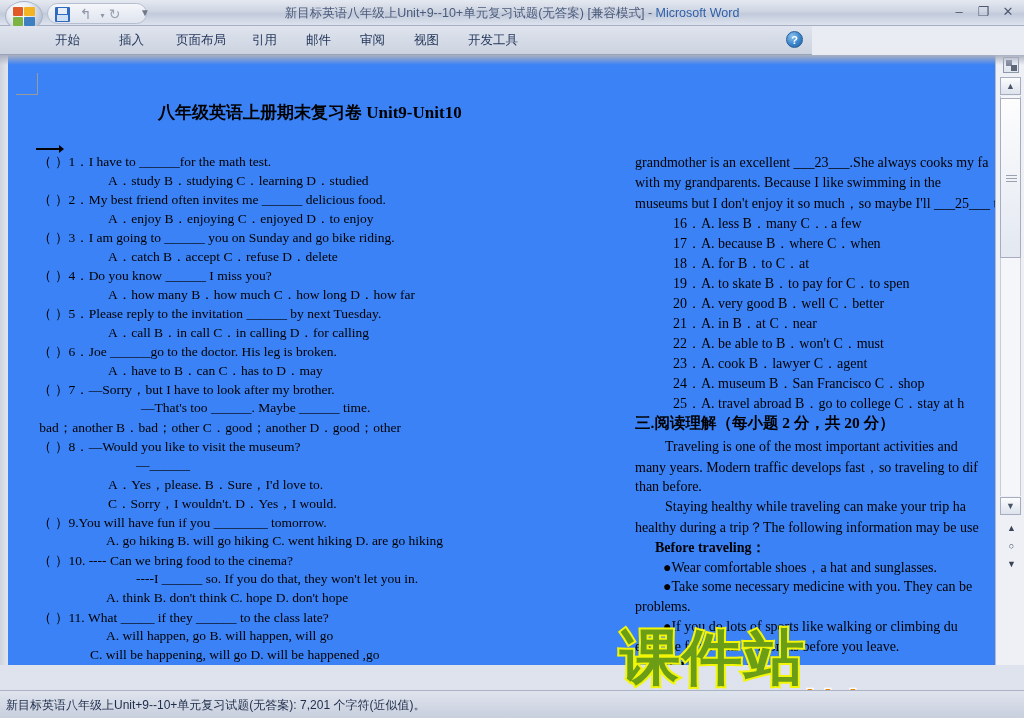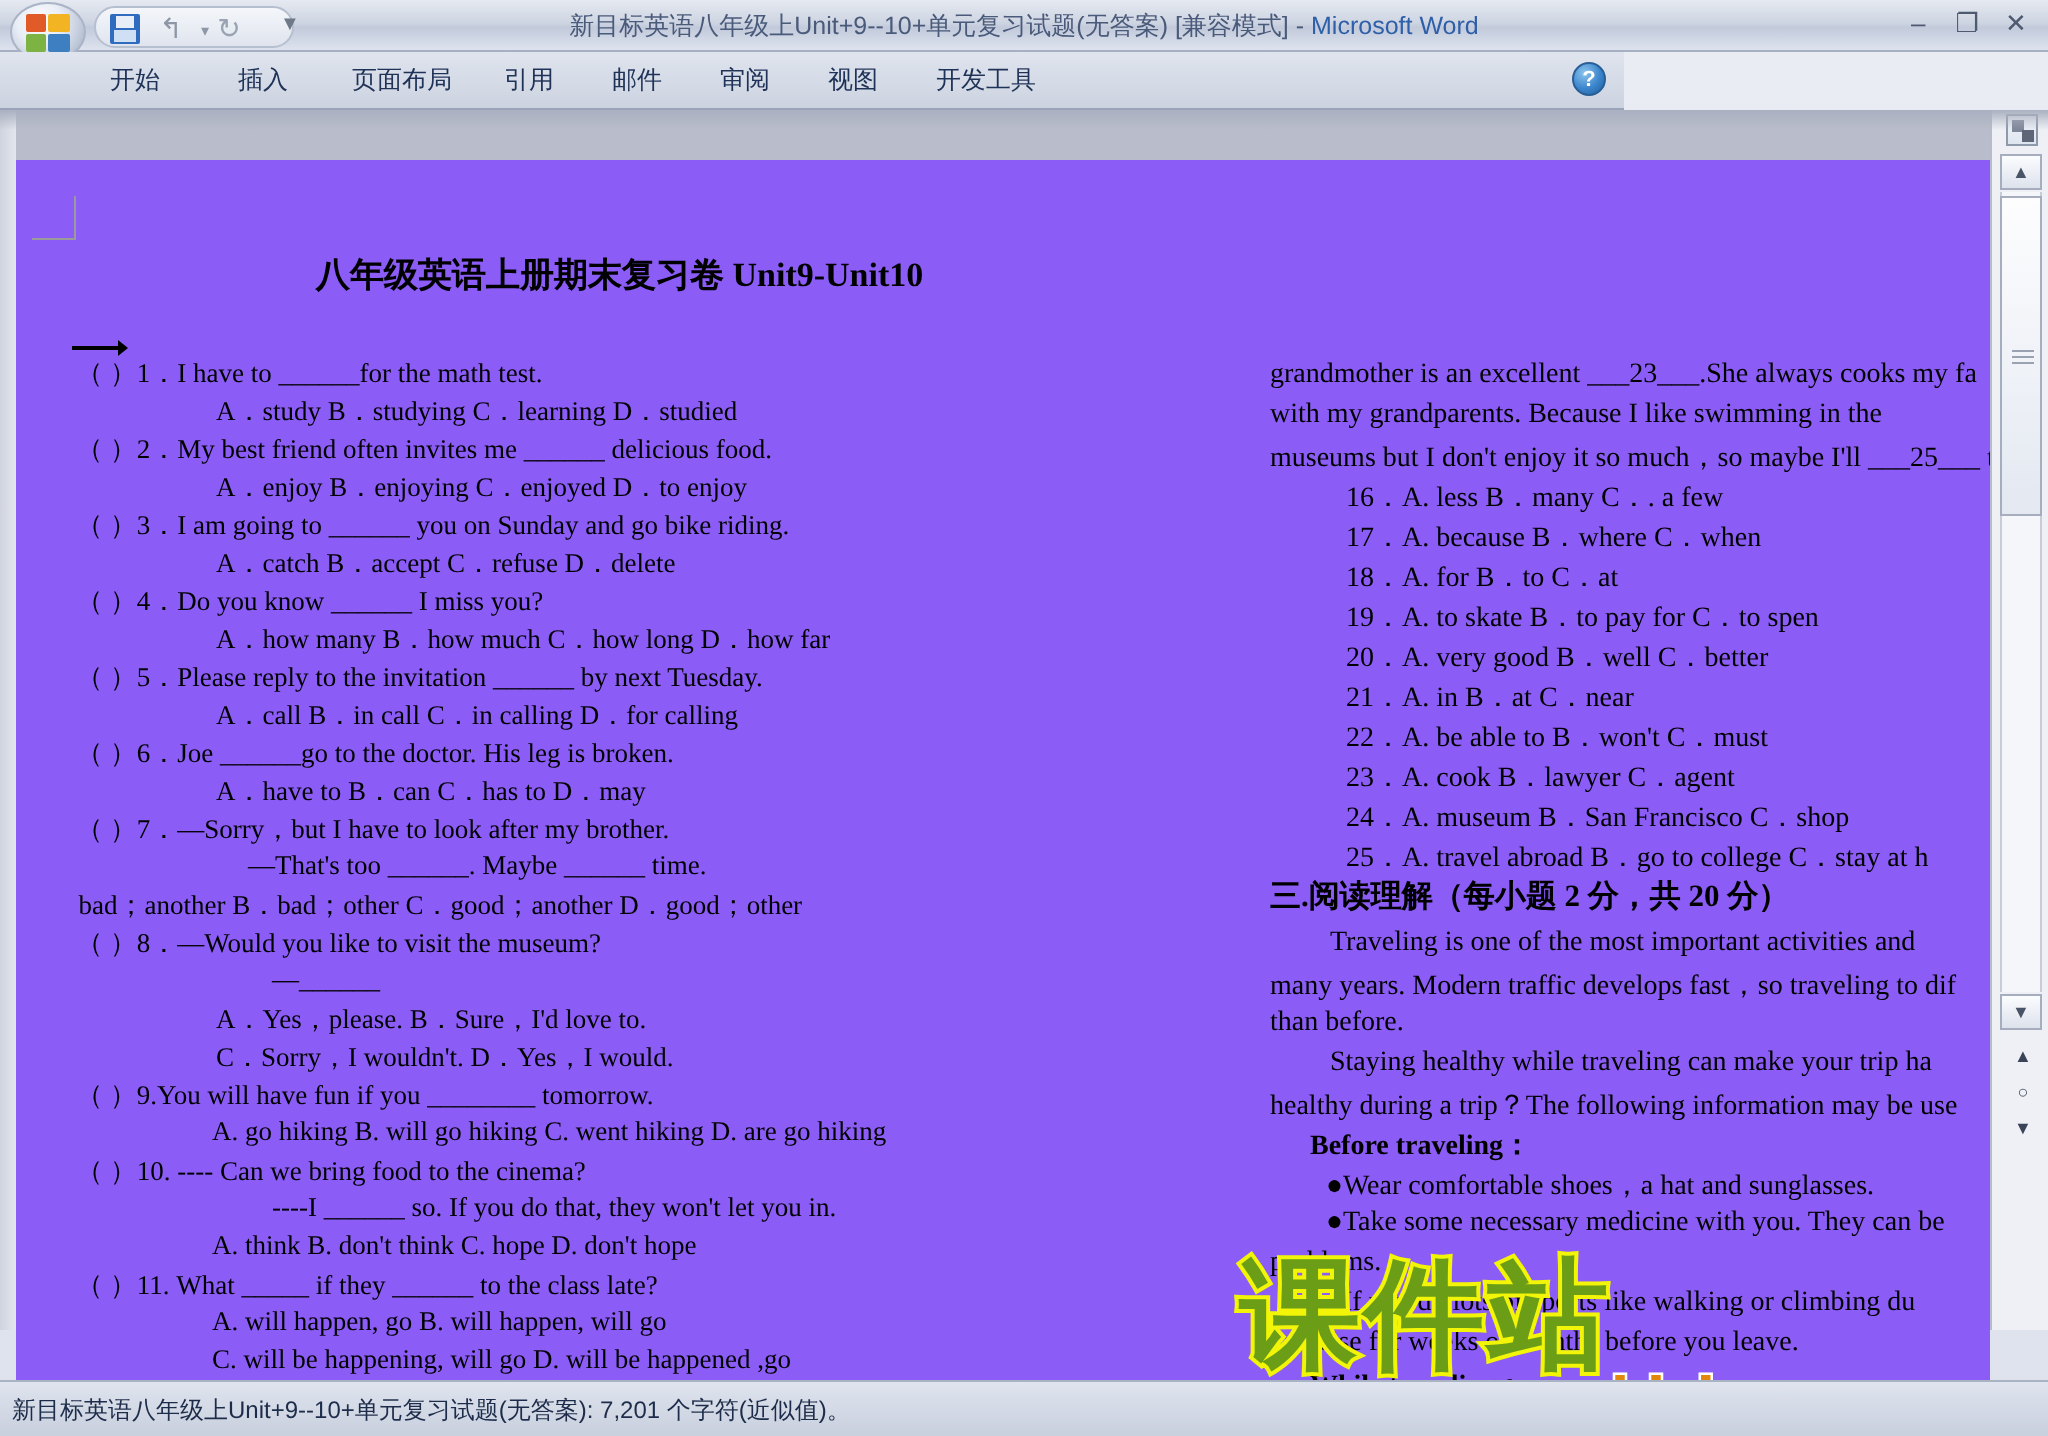--- a/index.html
+++ b/index.html
@@ -102,7 +102,7 @@
   }
   .page {
     position: absolute; left: 8px; top: 0; width: 987px; height: 610px;
-    background: #8b5cf6; overflow: hidden; margin-top: 25px;
+    background: #3b82f6; overflow: hidden;
   }
   .margin-mark {
     position: absolute; left: 8px; top: 18px; width: 22px; height: 22px;

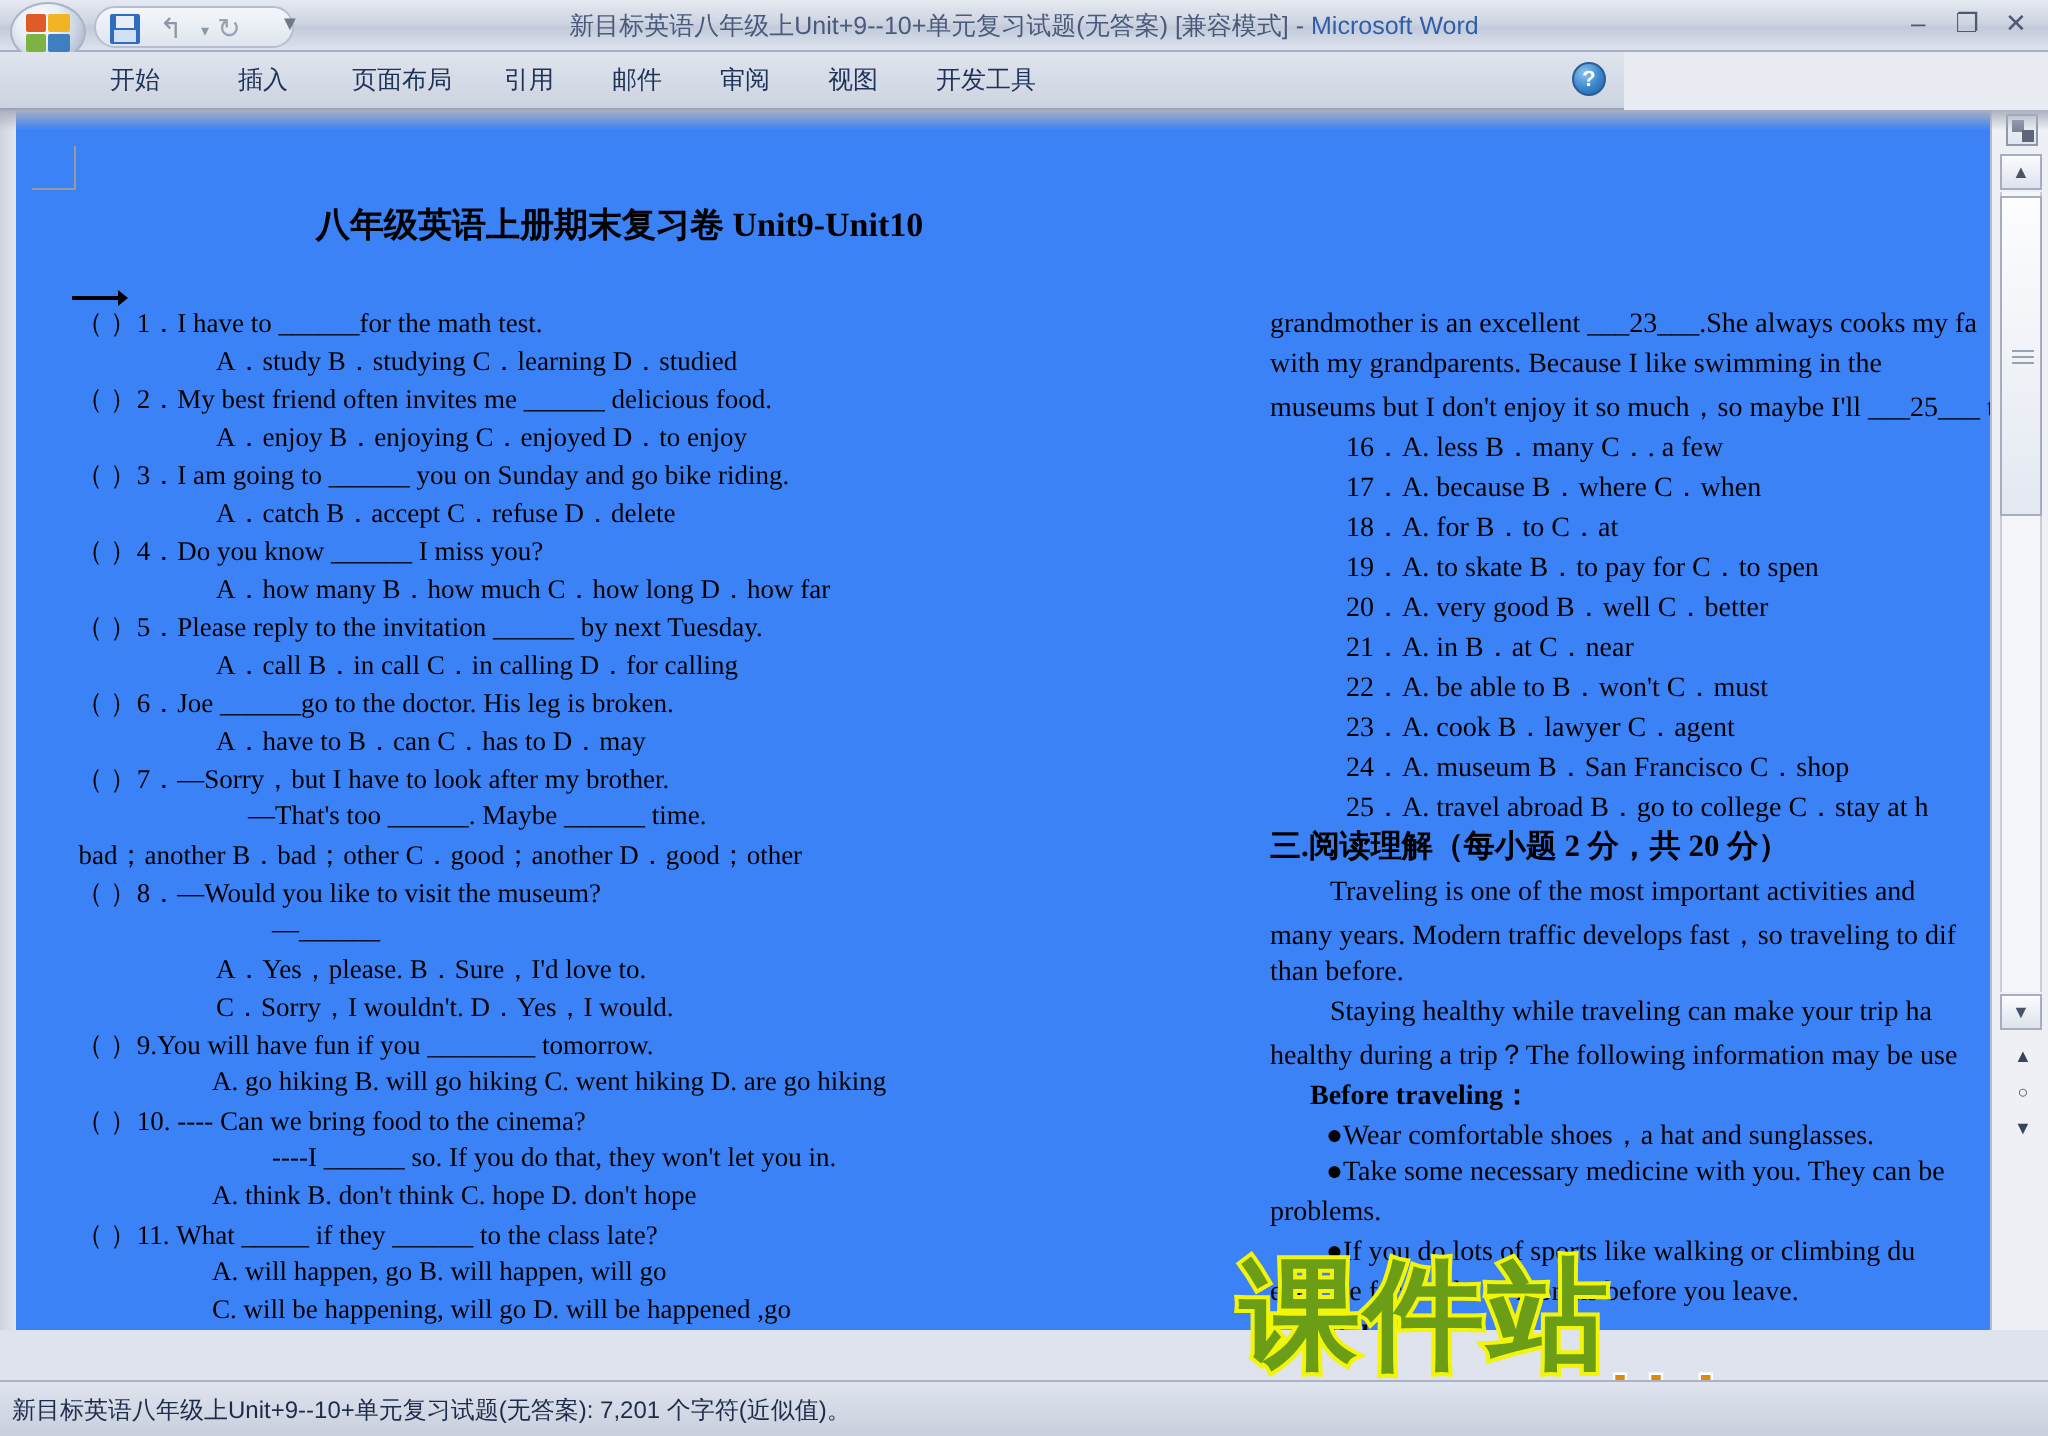--- a/index.html
+++ b/index.html
@@ -288,7 +288,7 @@
             <div class="q" style="top: 288px; left: 0px;">（    ）6．Joe ______go to the doctor. His leg is broken.</div>
             <div class="opt" style="top: 307px; left: 70px;">A．have to   B．can             C．has to                D．may</div>
             <div class="q" style="top: 326px; left: 0px;">（    ）7．—Sorry，but I have to look after my brother.</div>
-            <div class="q" style="top: 345px; left: 86px;">—That's too ______. Maybe ______ time.</div>
+            <div class="q" style="top: 345px; left: 103px;">—That's too ______. Maybe ______ time.</div>
             <div class="opt" style="top: 364px; left: -22px;">A．bad；another   B．bad；other   C．good；another     D．good；other</div>
             <div class="q" style="top: 383px; left: 0px;">（    ）8．—Would you like to visit the museum?</div>
             <div class="q" style="top: 402px; left: 98px;">—______</div>

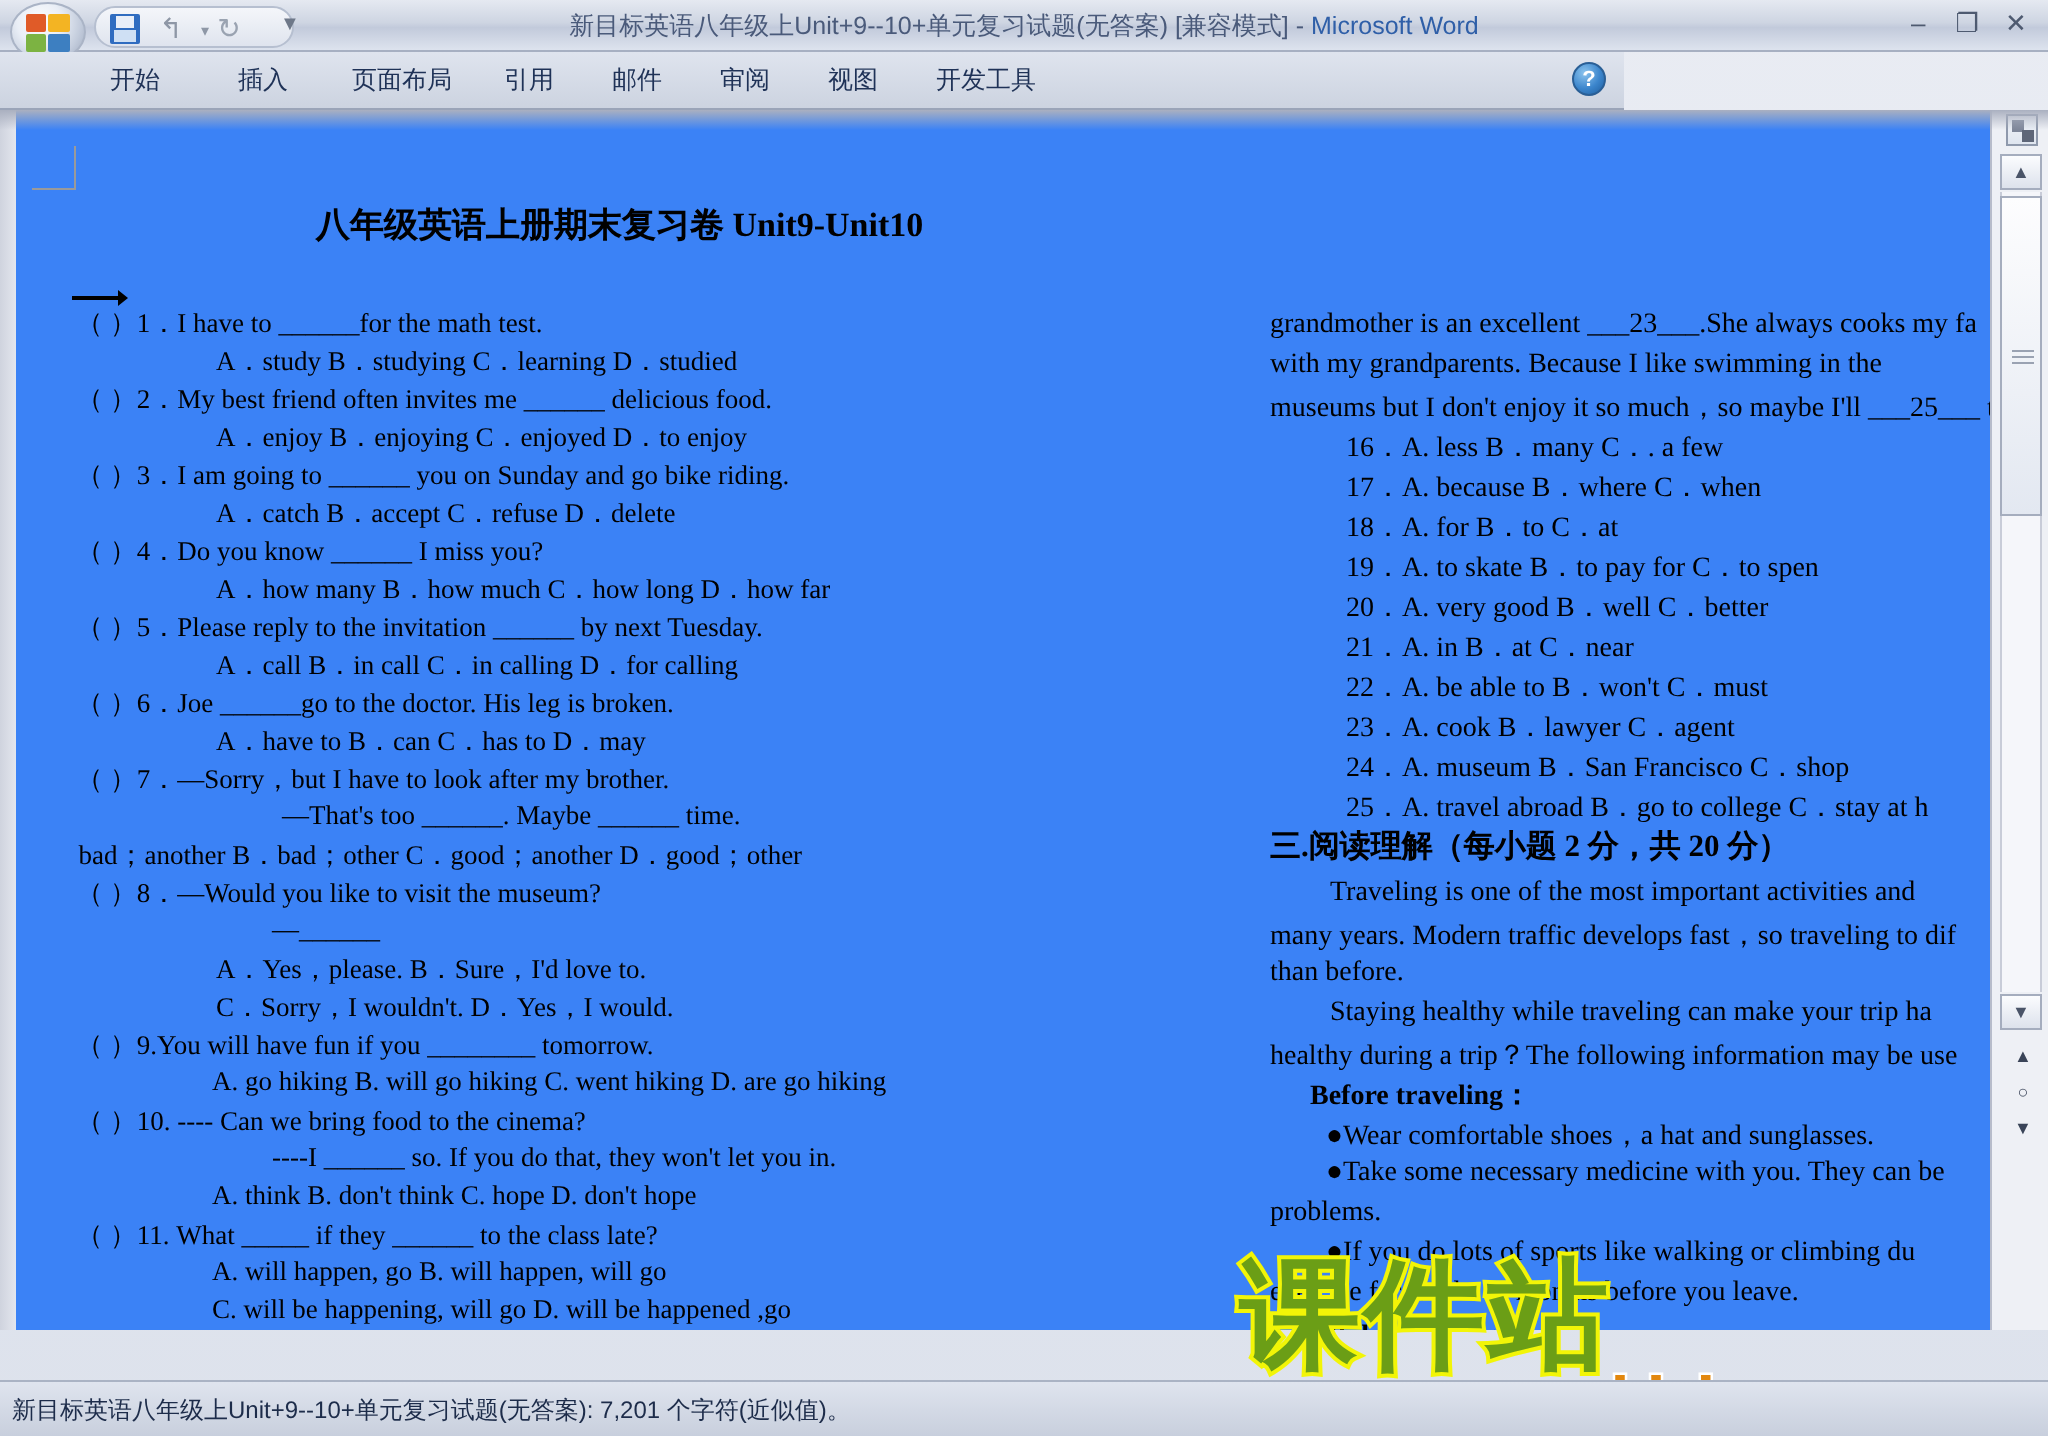--- a/index.html
+++ b/index.html
@@ -301,7 +301,7 @@
             <div class="opt" style="top: 535px; left: 68px;">A. think                  B. don't think               C.    hope             D. don't hope</div>
             <div class="q" style="top: 554px; left: 0px;">（    ）11. What _____ if they ______ to the class late?</div>
             <div class="opt" style="top: 573px; left: 68px;">A. will happen, go                                B. will happen, will go</div>
-            <div class="opt" style="top: 592px; left: 68px;">C. will be happening, will go                D. will be happened ,go</div>
+            <div class="opt" style="top: 592px; left: 52px;">C. will be happening, will go                D. will be happened ,go</div>
           </div>
       </div>
 

